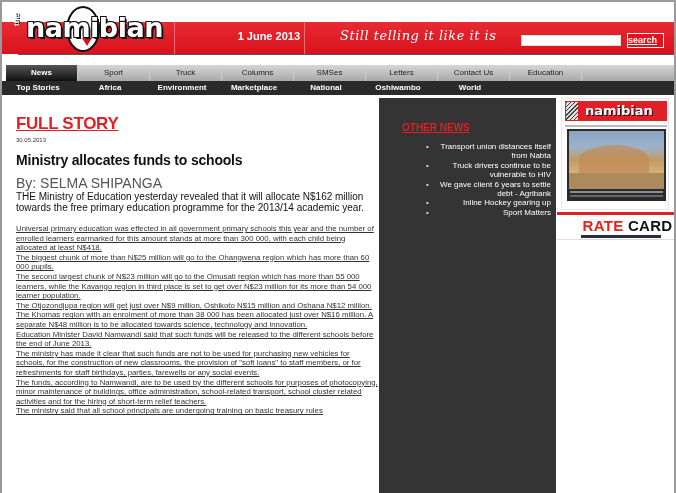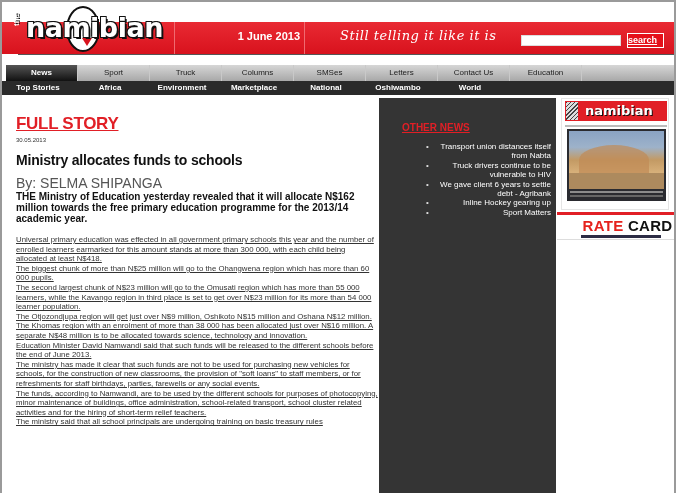--- a/index.html
+++ b/index.html
@@ -35,7 +35,7 @@
   .story-date { font-size: 6px; color: #333; margin-top: 3px; }
   .headline { font-size: 14px; font-weight: bold; color: #111; margin-top: 9px; letter-spacing: -0.2px; }
   .byline { font-size: 14px; color: #555; margin-top: 7px; }
-  .lede { font-size: 10px; font-weight: bold; color: #111; line-height: 11px; }
+  .lede { font-size: 10px; font-weight: normal; color: #111; line-height: 11px; }
   .body-text { margin-top: 11px; font-size: 7.8px; color: #333; line-height: 9.6px; }
   .body-text p { margin: 0; text-decoration: underline; }
 

